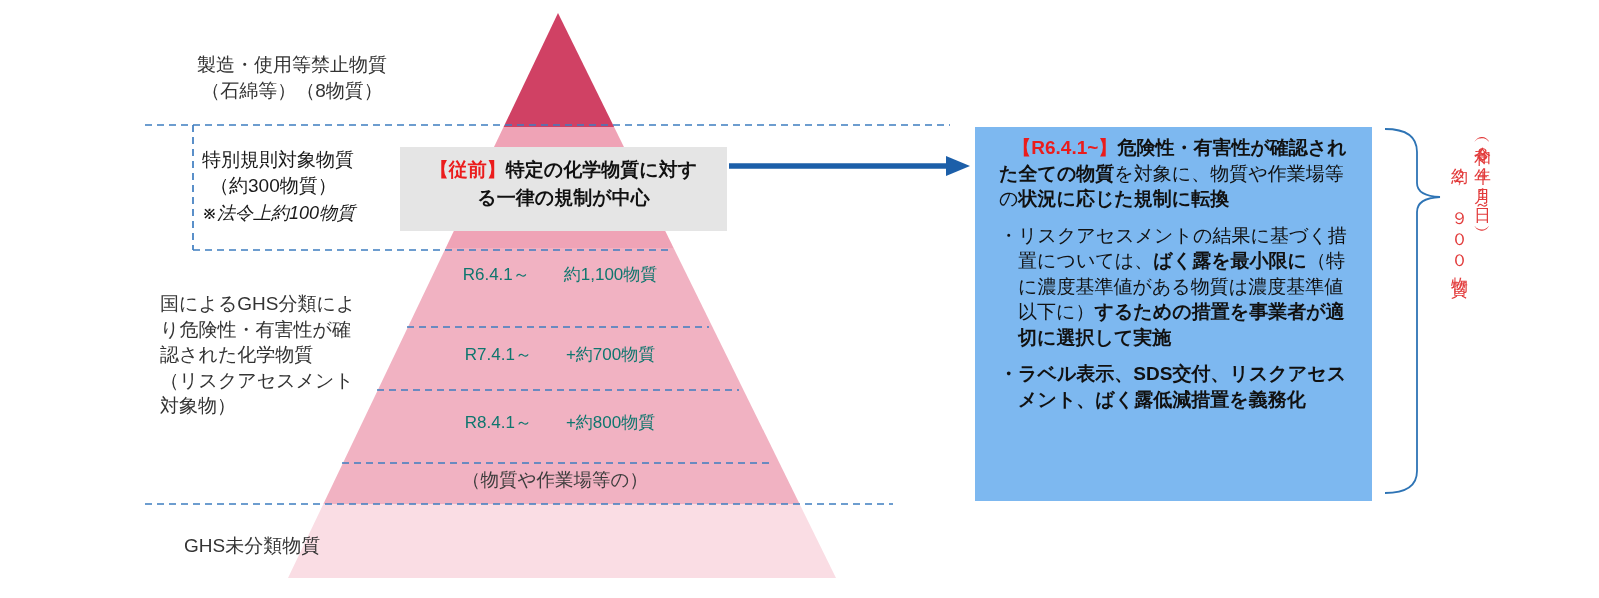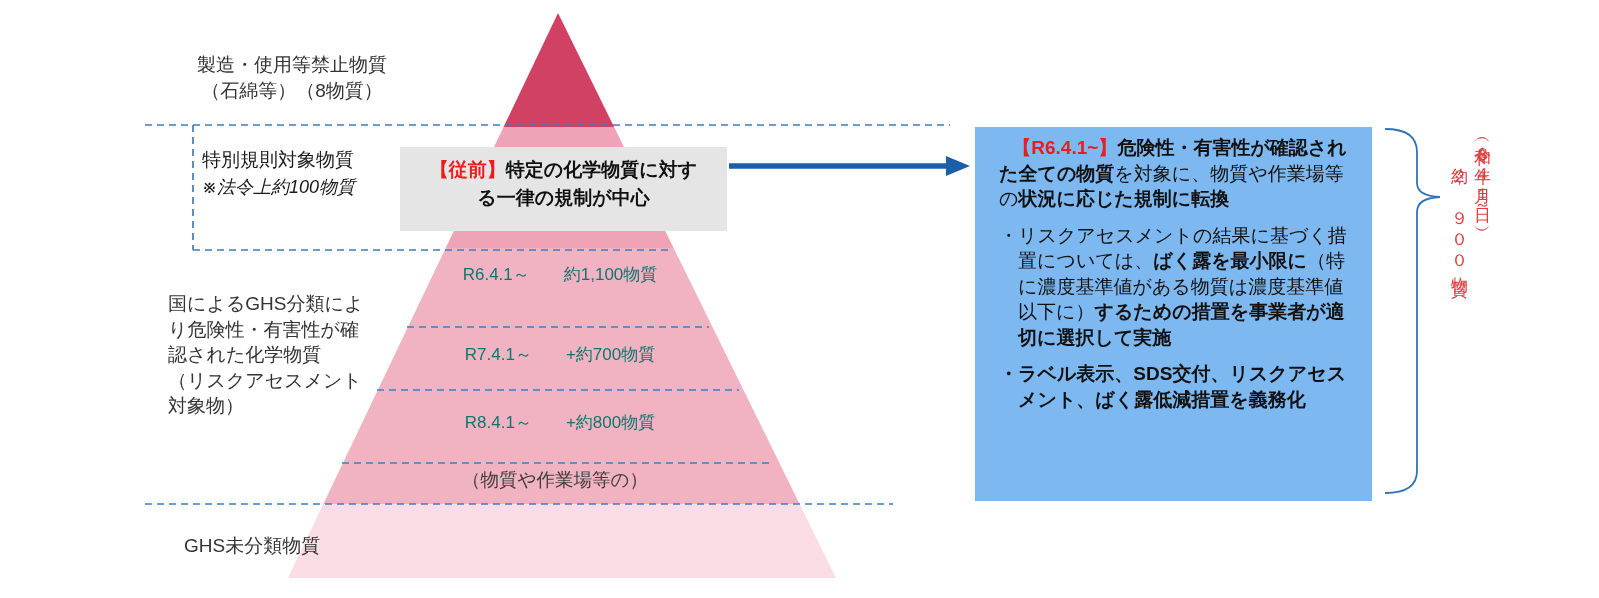--- a/index.html
+++ b/index.html
@@ -95,6 +95,7 @@
 
   <div class="abs special-rule">
     <div class="sr-title">特別規則対象物質</div>
+    <div class="sr-count">（約300物質）</div>
     <div class="sr-note">※法令上約100物質</div>
   </div>
 

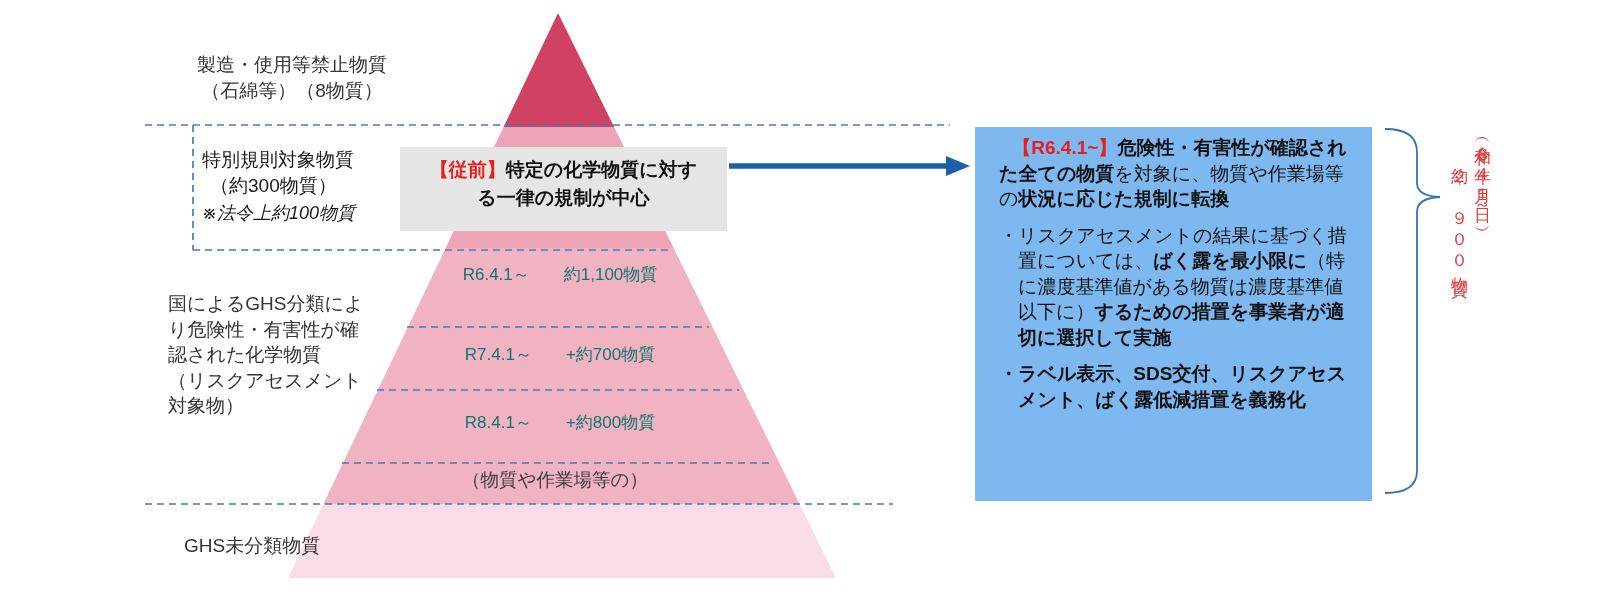--- a/index.html
+++ b/index.html
@@ -18,7 +18,7 @@
   .special-rule .sr-title { font-size:19px; line-height:26px; }
   .special-rule .sr-count { font-size:19px; line-height:26px; padding-left:8px; }
   .special-rule .sr-note  { font-size:18px; line-height:22px; padding-top:3px;font-style:italic; }
-  .ghs-classified { left:168px; top:291px; width:286px; line-height:25.5px; }
+  .ghs-classified { left:160px; top:291px; width:286px; line-height:25.5px; }
   .ghs-unclassified { left:184px; top:533px; }
 
   .pyr-row { left:560px; transform:translateX(-50%); white-space:nowrap;

